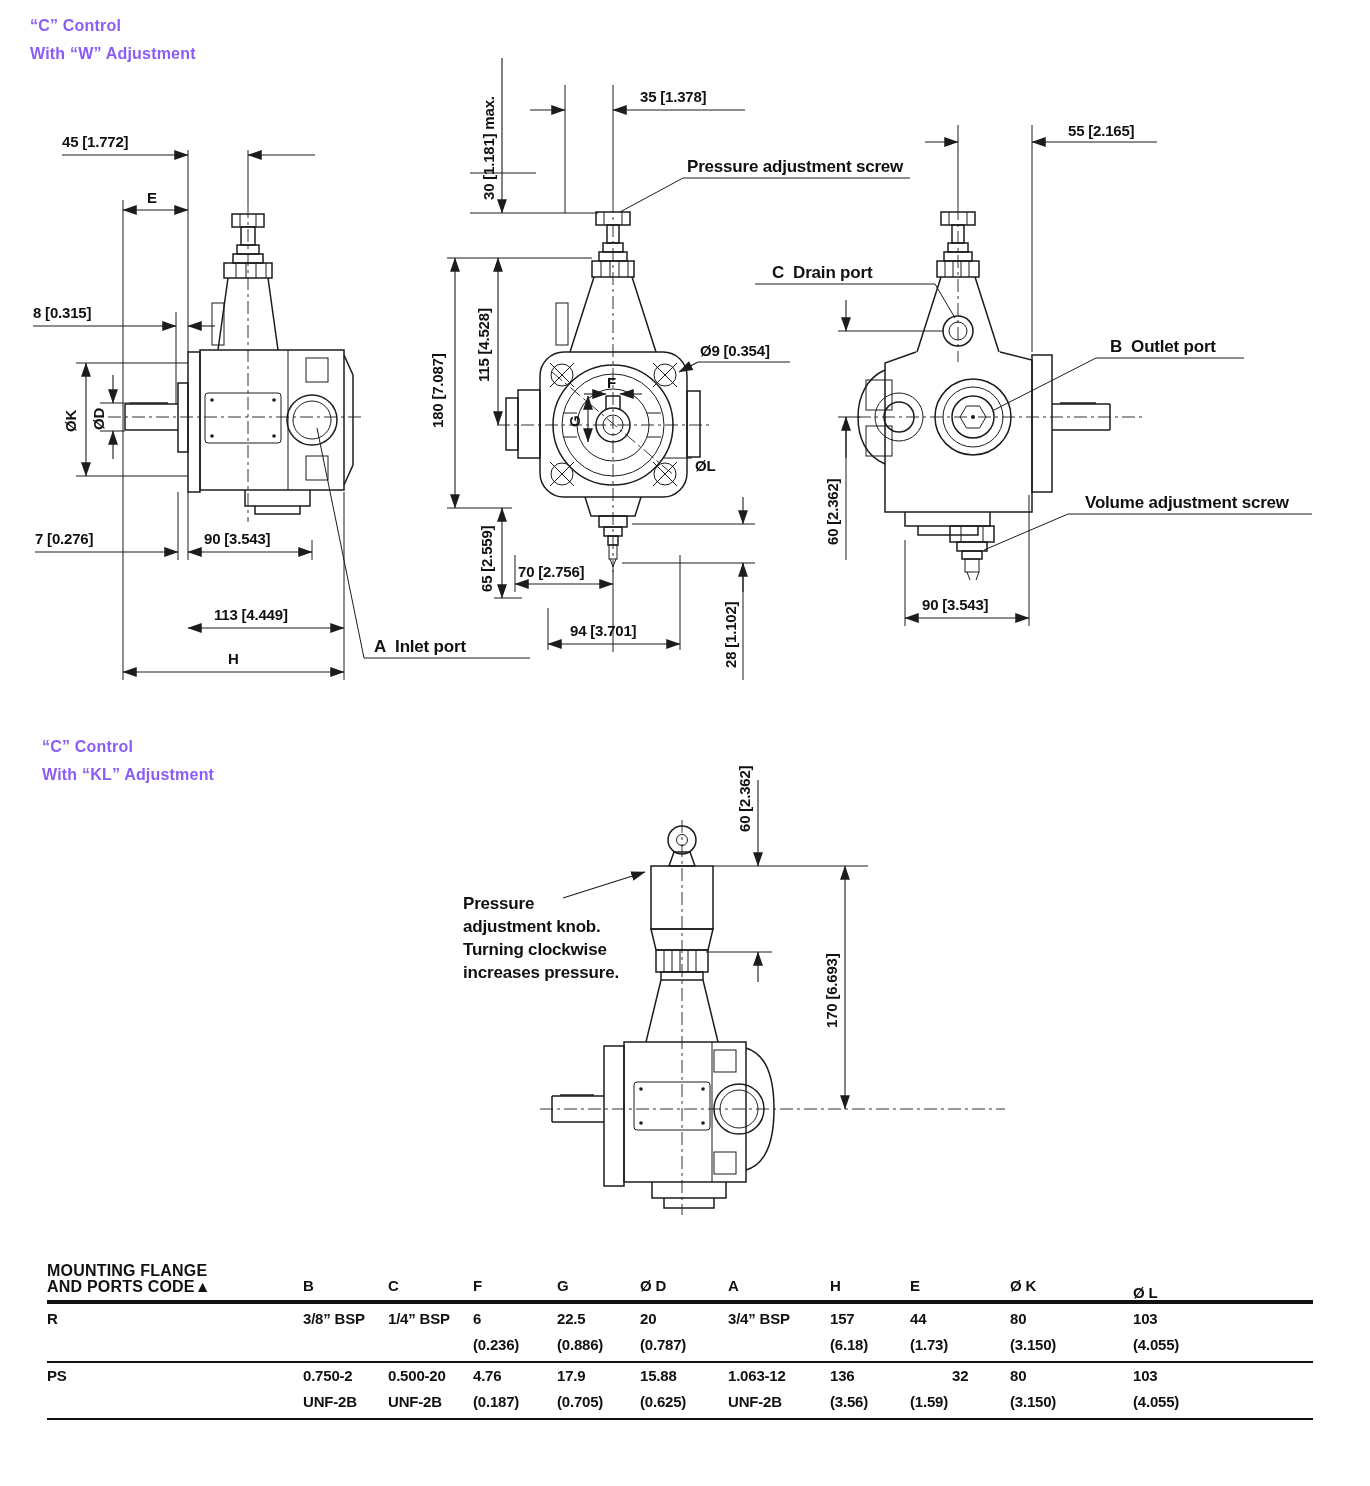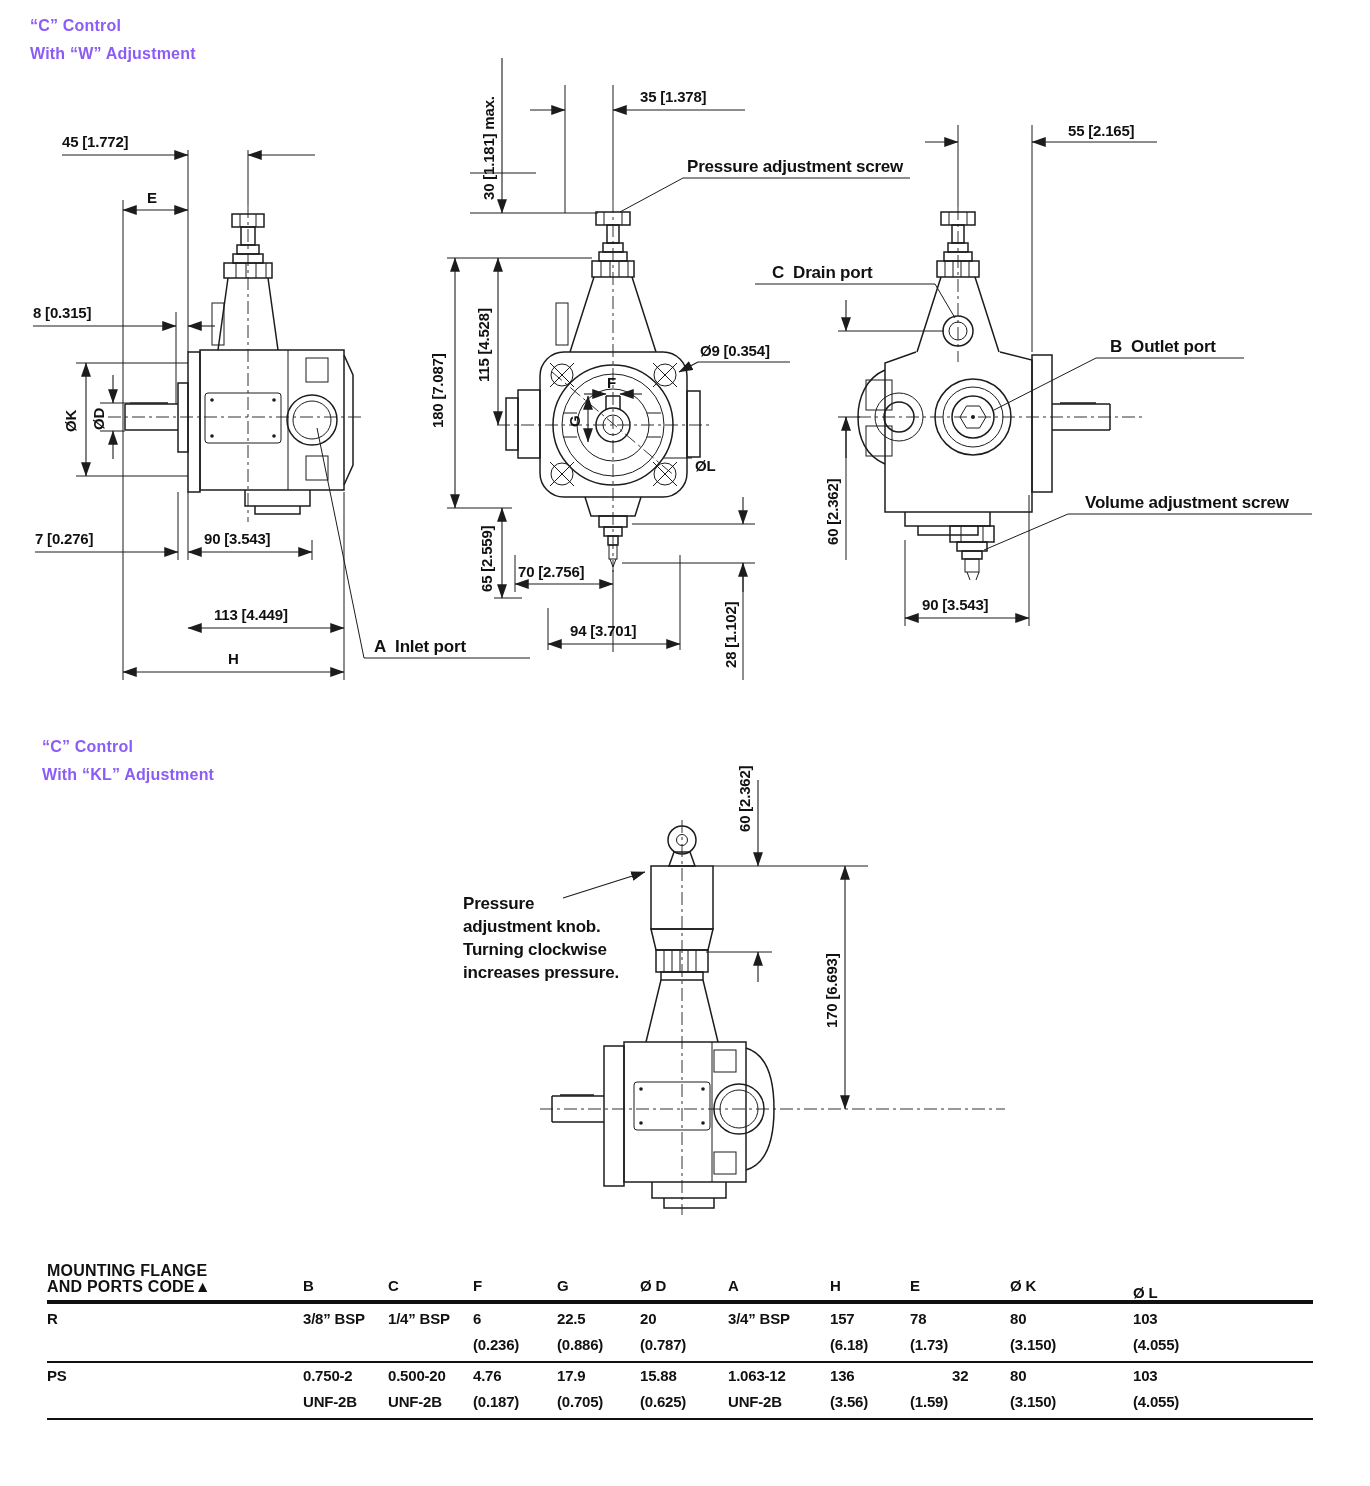--- a/index.html
+++ b/index.html
@@ -397,7 +397,7 @@
     <div class="tcell" style="left:681px;top:52px;">3/4” BSP</div>
     <div class="tcell" style="left:783px;top:52px;">157</div>
     <div class="tcell" style="left:783px;top:78px;">(6.18)</div>
-    <div class="tcell" style="left:863px;top:52px;">78</div>
+    <div class="tcell" style="left:863px;top:52px;">44</div>
     <div class="tcell" style="left:863px;top:78px;">(1.73)</div>
     <div class="tcell" style="left:963px;top:52px;">80</div>
     <div class="tcell" style="left:963px;top:78px;">(3.150)</div>

